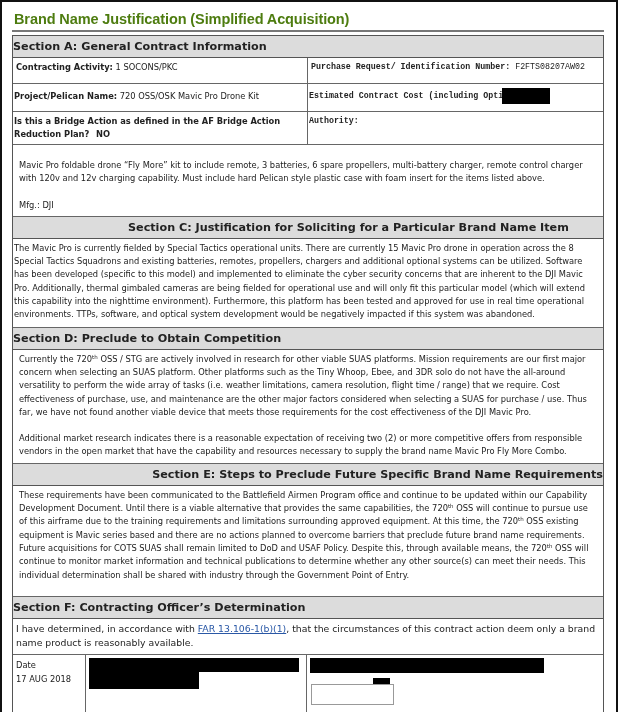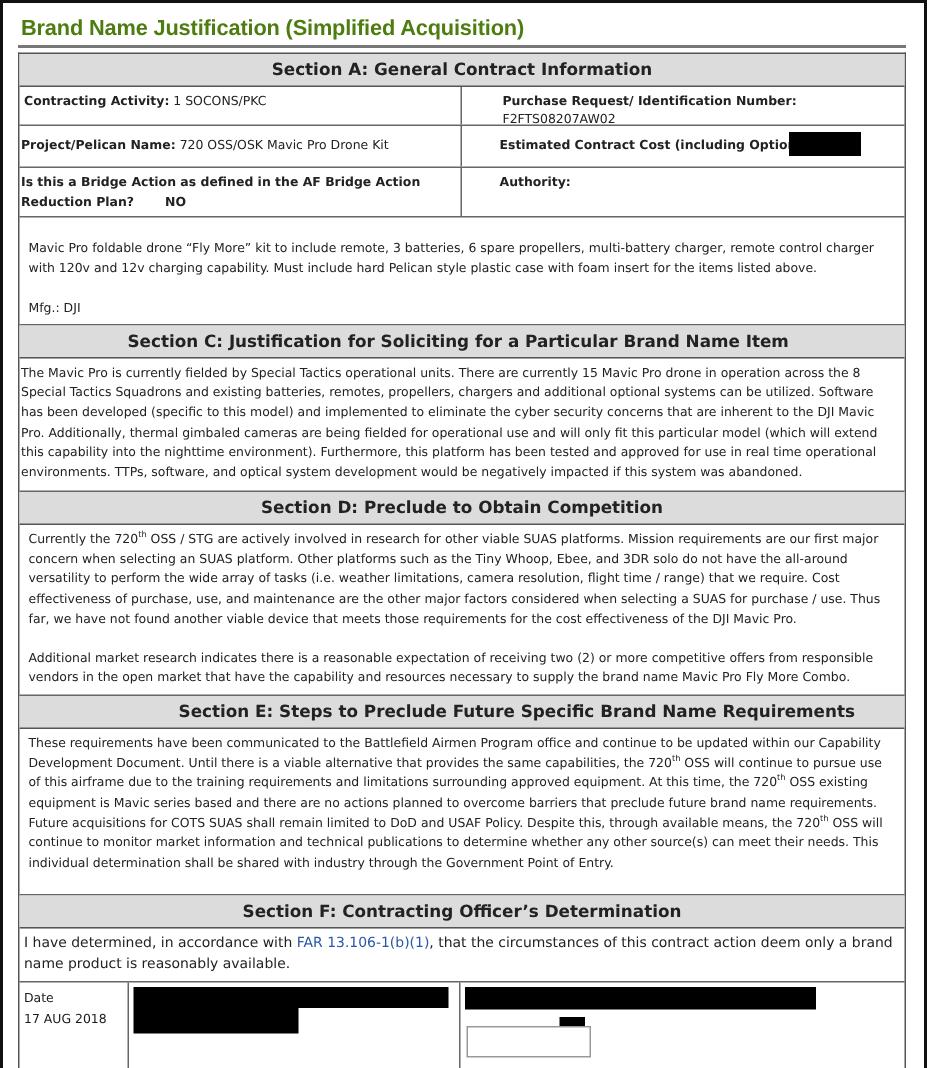--- a/index.html
+++ b/index.html
@@ -28,7 +28,7 @@
   }
   .sec-head {
     background:#dcdcdc; border-bottom:1.5px solid #555;
-    text-align:center; font-weight:bold; font-size:11.2px; color:#222;
+    text-align:left; font-weight:bold; font-size:11.2px; color:#222;
     height:21px; line-height:21px; white-space:nowrap;
   }
   .sec-head.c { text-align:left; padding-left:72px; }

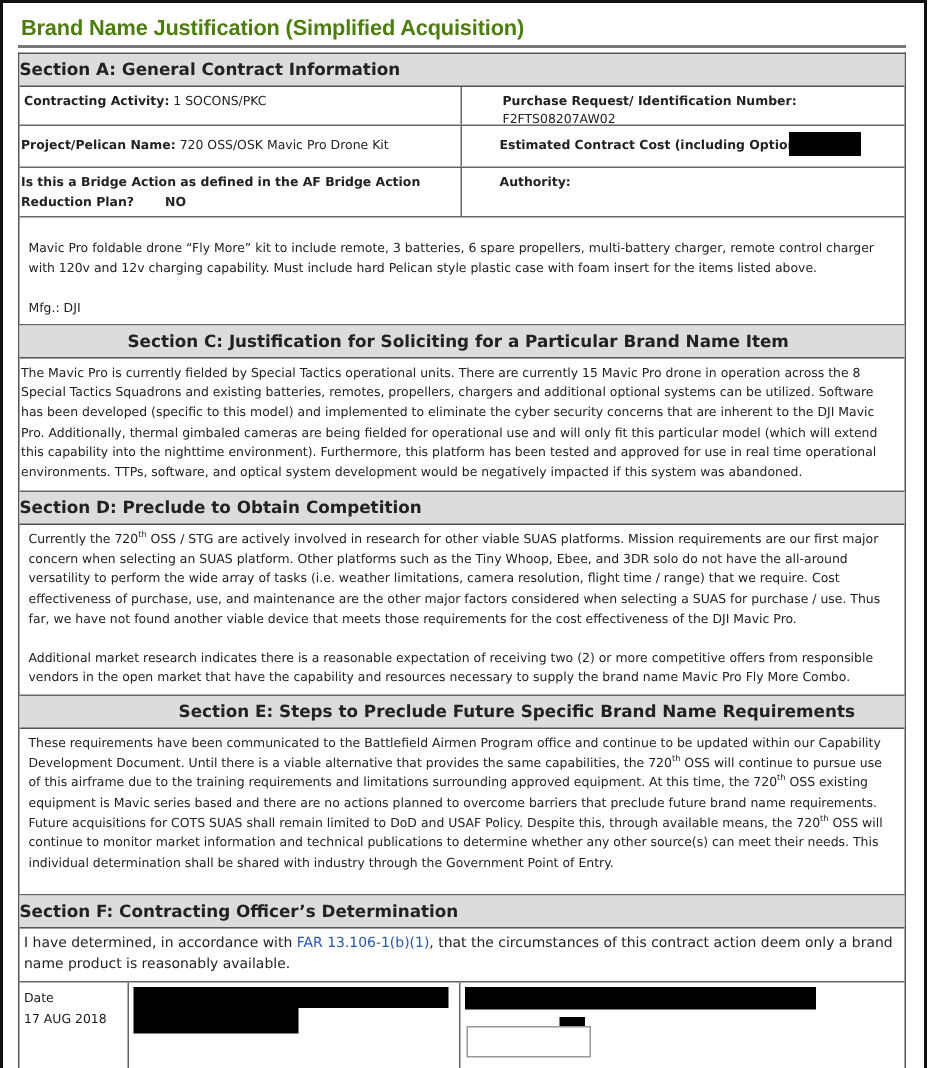--- a/index.html
+++ b/index.html
@@ -33,7 +33,7 @@
   }
   .sec-head.c { text-align:left; padding-left:72px; }
   .sec-head.e { text-align:center; padding-left:73px; }
-  .row { display:flex; border-bottom:1.2px solid #666;gap:24px; }
+  .row { display:flex; border-bottom:1.2px solid #666; }
   .cell { font-size:8.3px; line-height:12px; padding:3px 3px; box-sizing:border-box; color:#222; }
   .cell b { font-weight:bold; }
   .col-l { width:295px; border-right:1.2px solid #666; }

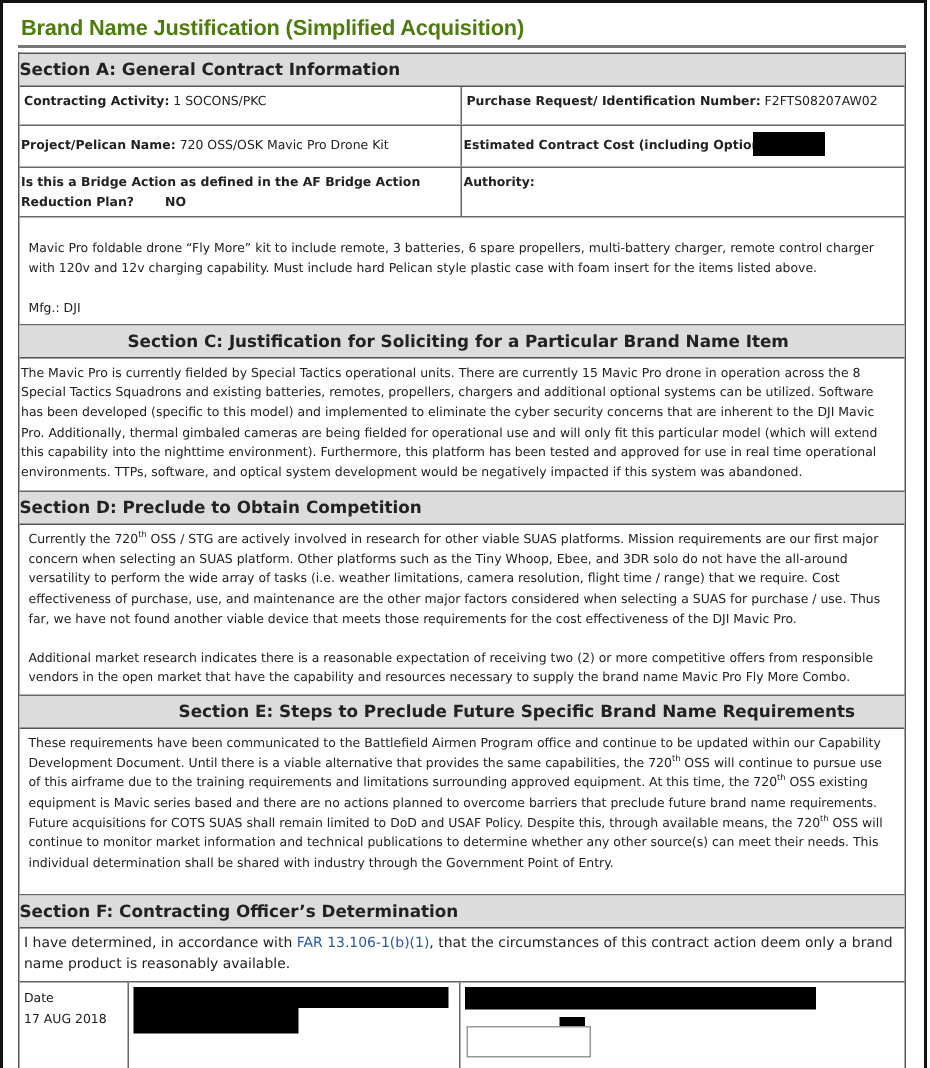--- a/index.html
+++ b/index.html
@@ -37,7 +37,7 @@
   .cell { font-size:8.3px; line-height:12px; padding:3px 3px; box-sizing:border-box; color:#222; }
   .cell b { font-weight:bold; }
   .col-l { width:295px; border-right:1.2px solid #666; }
-  .col-r { flex:1; }
+  .col-r { flex:1;font-family:Liberation Mono, monospace; }
   .body { font-size:8.3px; line-height:13.3px; padding:3px 6px 4px 6px; color:#222; border-bottom:1.2px solid #666; }
   .body.tight { padding-left:1px; }
   .body p { margin:0; }

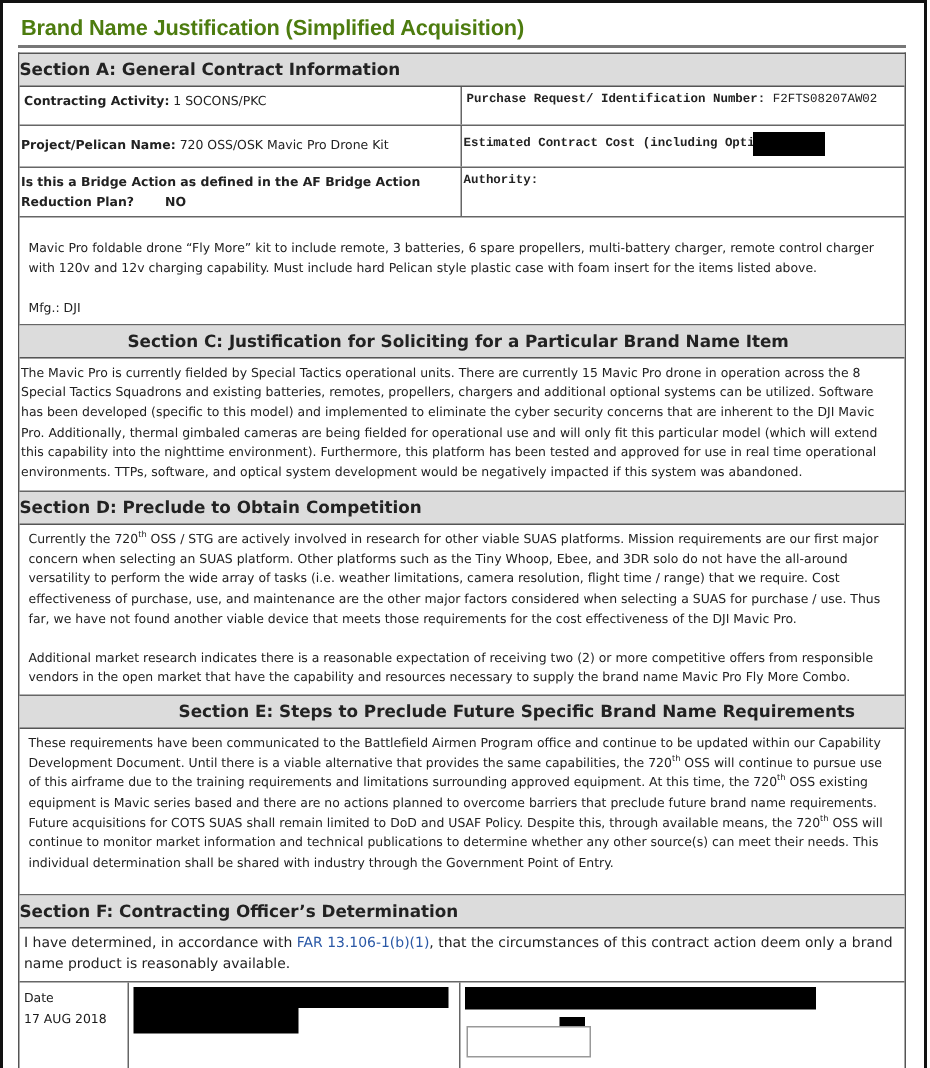--- a/index.html
+++ b/index.html
@@ -85,7 +85,7 @@
   <div class="row" style="height:32px">
     <div class="cell col-l" style="padding-left:1px; line-height:13px">
       <b>Is this a Bridge Action as defined in the AF Bridge Action Reduction Plan?</b>
-      <b style="margin-left:18px">NO</b>
+      <b style="margin-left:4px">NO</b>
     </div>
     <div class="cell col-r" style="padding-left:1px">
       <b>Authority:</b>

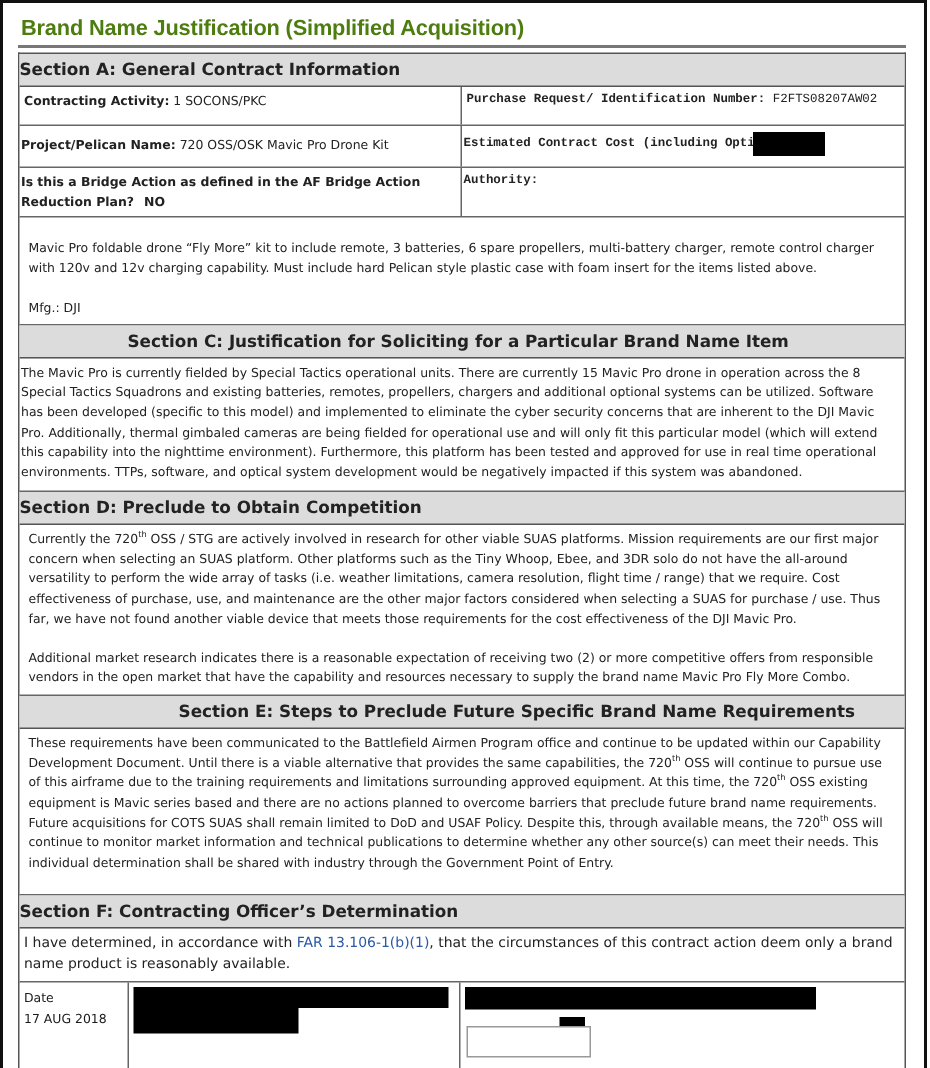--- a/index.html
+++ b/index.html
@@ -31,7 +31,7 @@
     text-align:left; font-weight:bold; font-size:11.2px; color:#222;
     height:21px; line-height:21px; white-space:nowrap;
   }
-  .sec-head.c { text-align:left; padding-left:72px; }
+  .sec-head.c { text-align:left; padding-left:115px; }
   .sec-head.e { text-align:center; padding-left:73px; }
   .row { display:flex; border-bottom:1.2px solid #666; }
   .cell { font-size:8.3px; line-height:12px; padding:3px 3px; box-sizing:border-box; color:#222; }

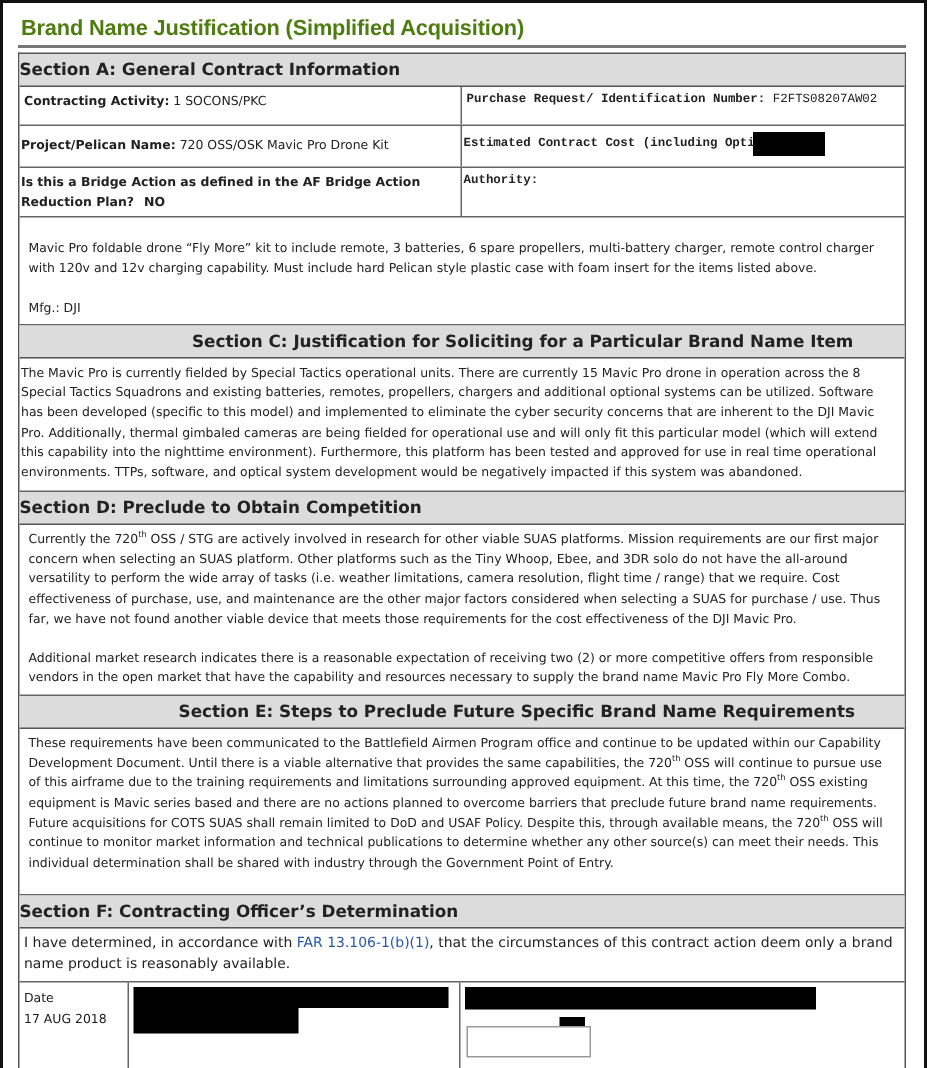--- a/index.html
+++ b/index.html
@@ -32,7 +32,7 @@
     height:21px; line-height:21px; white-space:nowrap;
   }
   .sec-head.c { text-align:left; padding-left:115px; }
-  .sec-head.e { text-align:center; padding-left:73px; }
+  .sec-head.e { text-align:right; padding-left:73px; }
   .row { display:flex; border-bottom:1.2px solid #666; }
   .cell { font-size:8.3px; line-height:12px; padding:3px 3px; box-sizing:border-box; color:#222; }
   .cell b { font-weight:bold; }

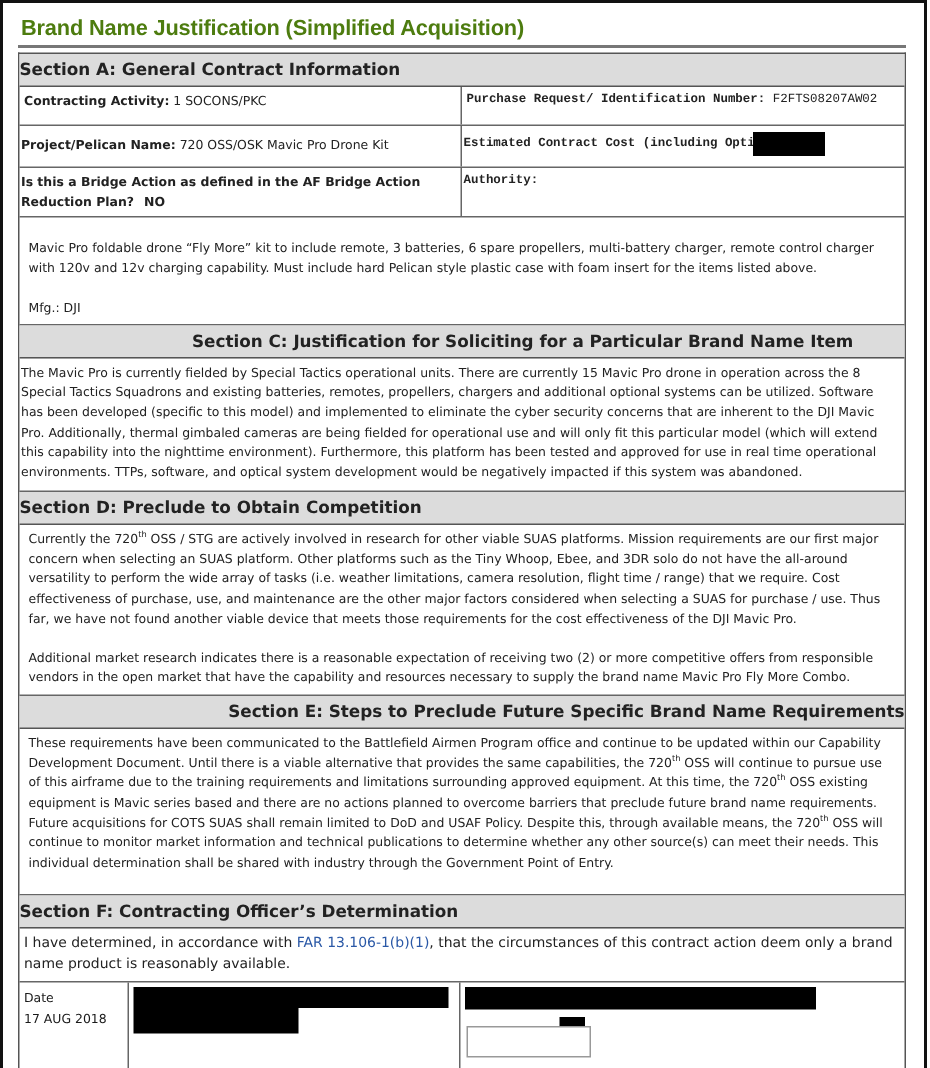--- a/index.html
+++ b/index.html
@@ -43,7 +43,7 @@
   .body p { margin:0; }
   .gap { height:13px; }
   sup { font-size:5.5px; vertical-align:top; line-height:8px; }
-  .link { color:#2a58a6; }
+  .link { color:#2a58a6; text-decoration:underline; }
   .redact { background:#000; position:absolute; }
   .sig-grid { display:flex; border-bottom:1.2px solid #666; height:57px; position:relative; }
   .sc1 { width:73px; border-right:1.2px solid #666; font-size:8.3px; line-height:14px; padding:3px 3px; box-sizing:border-box; }

